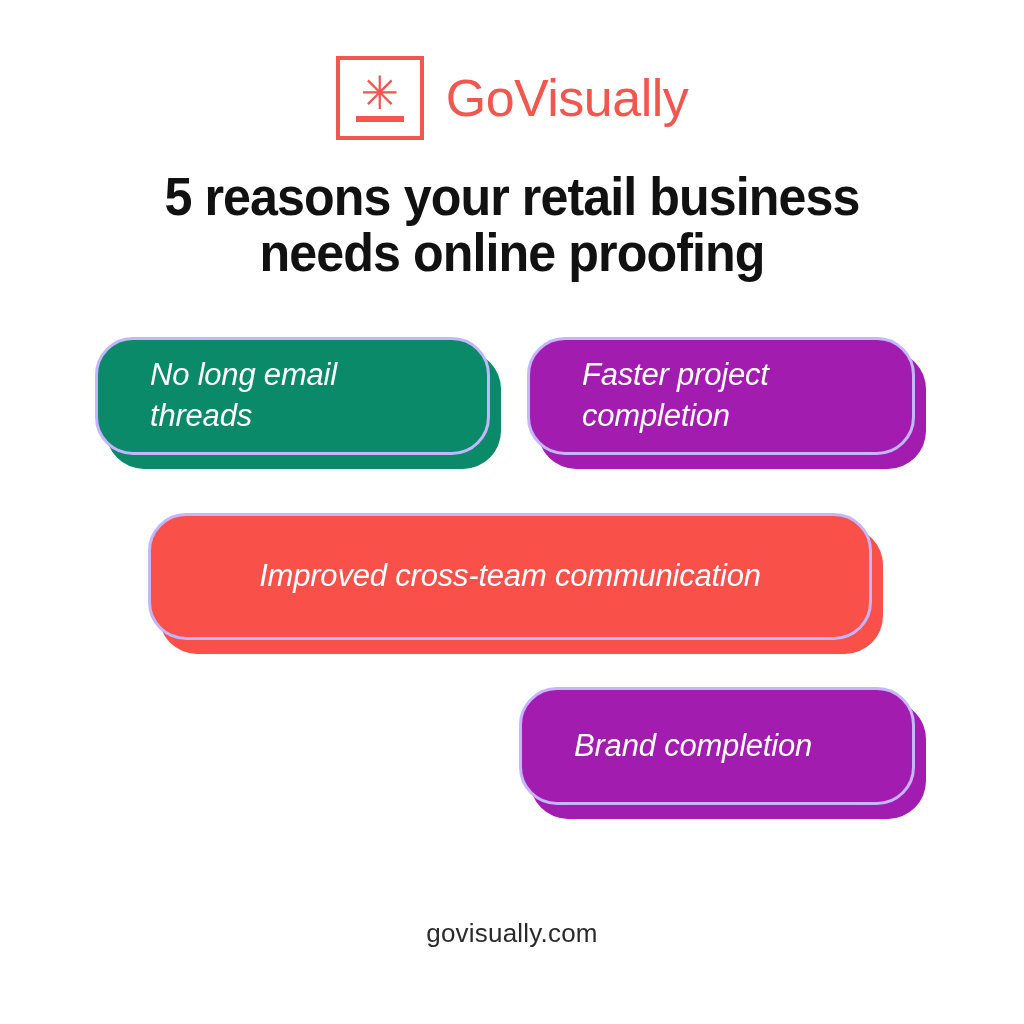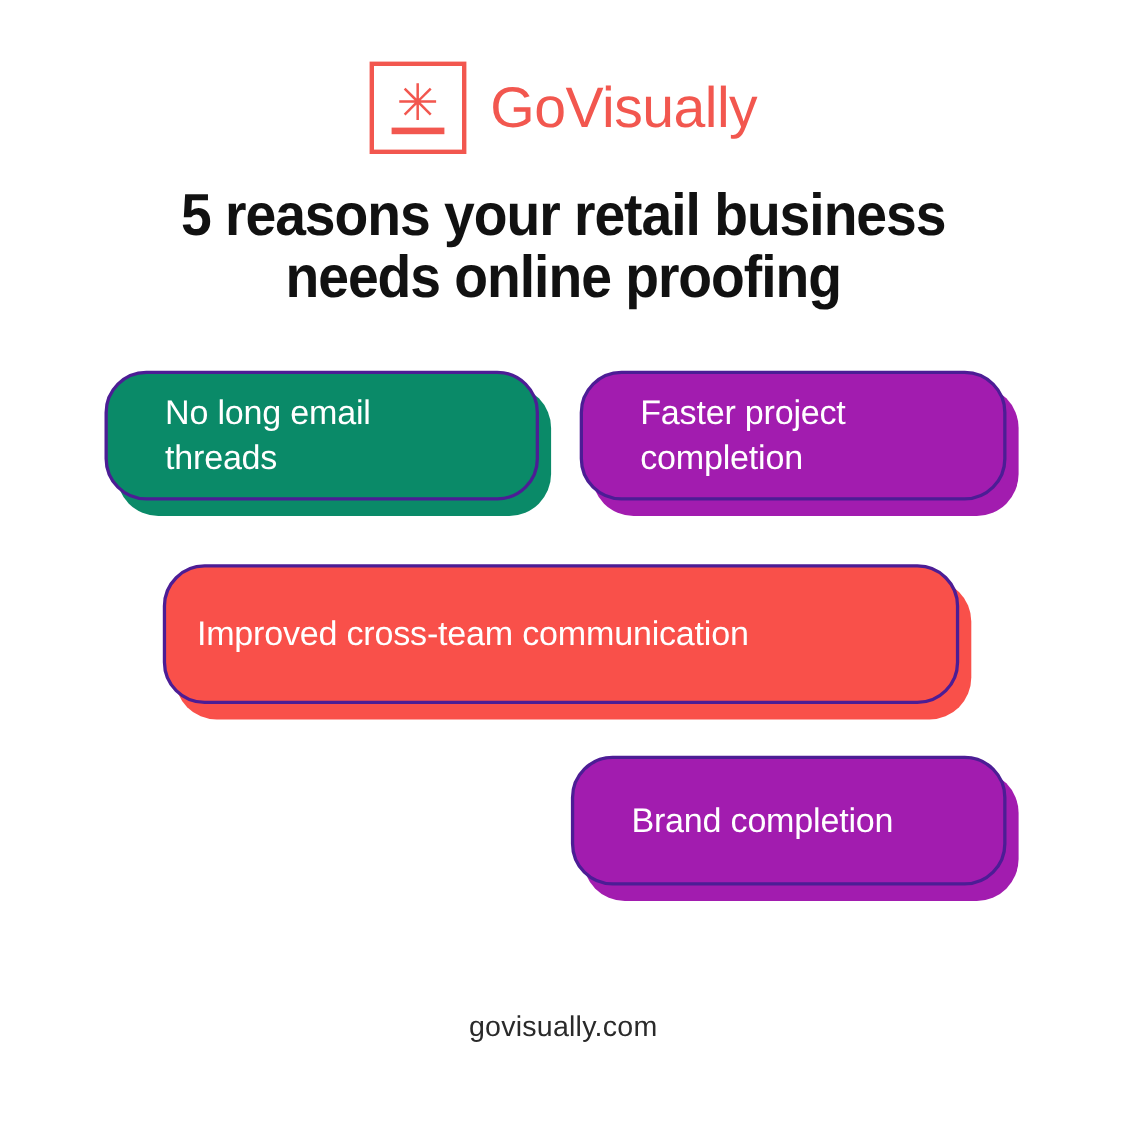--- a/index.html
+++ b/index.html
@@ -110,10 +110,11 @@
     height: 100%;
     border-radius: 38px;
     box-sizing: border-box;
-    border: 3px solid #4c1d95;
+    border: 3px solid #c4b5fd;
     display: flex;
     align-items: center;
     overflow: hidden;
+    font-style: italic;
   }
   .pill .label {
     color: #ffffff;

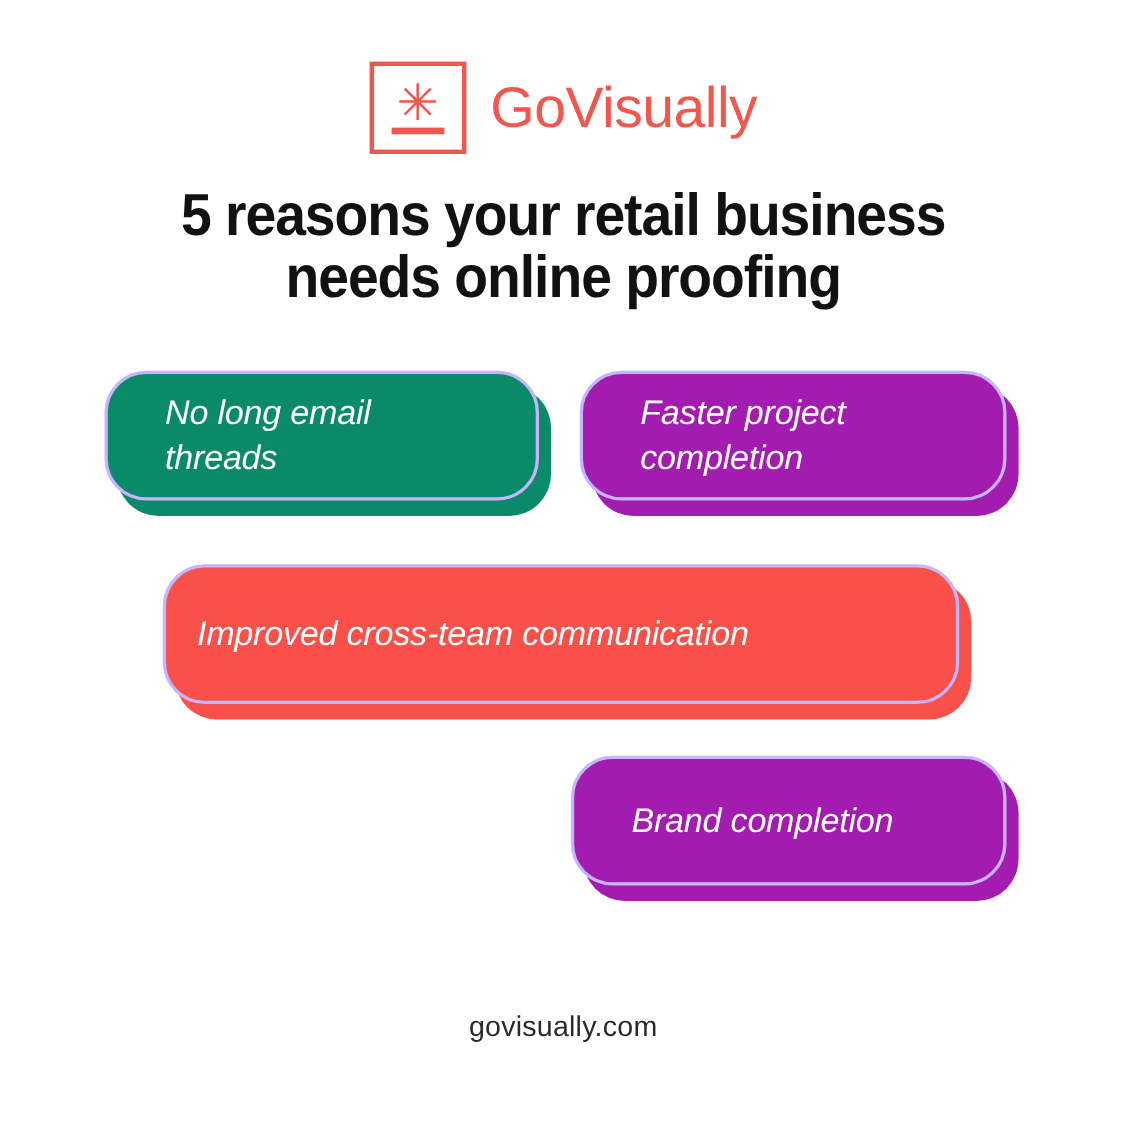--- a/index.html
+++ b/index.html
@@ -126,7 +126,7 @@
     white-space: pre-line;
     letter-spacing: -0.2px;
   }
-  .pill.center .face { }
+  .pill.center .face { justify-content: center; }
   .pill.center .label { padding-left: 28px; padding-right: 28px; }
 
   .green .shadow, .green .face { background: #0A8A68; }

